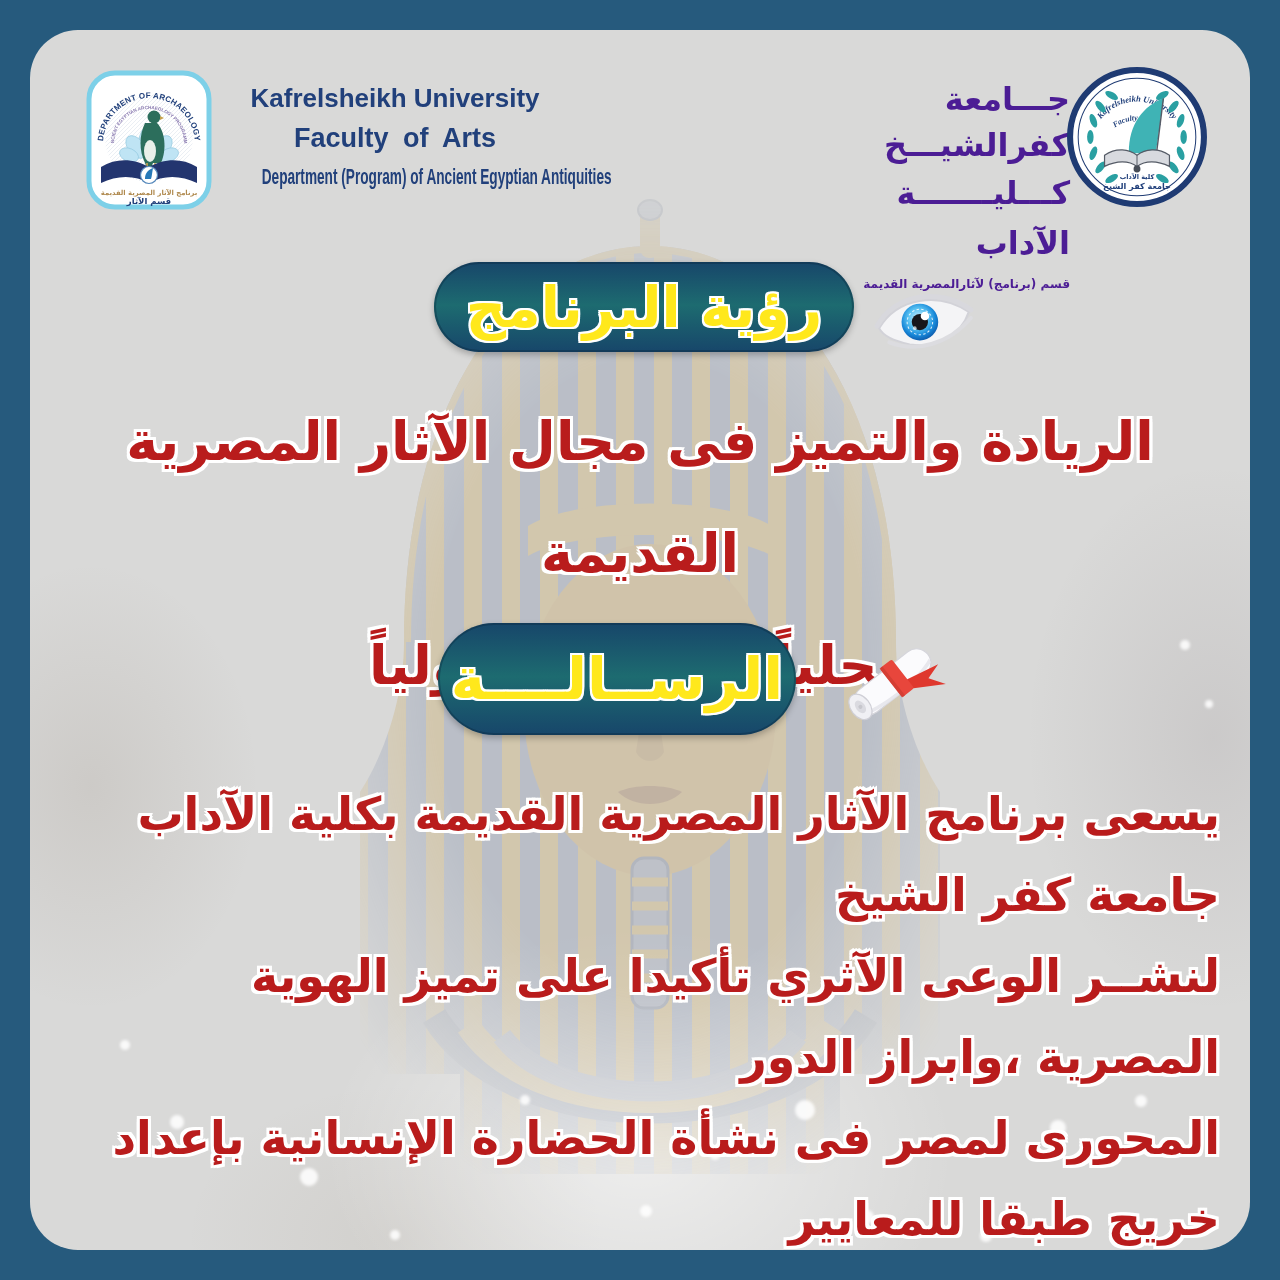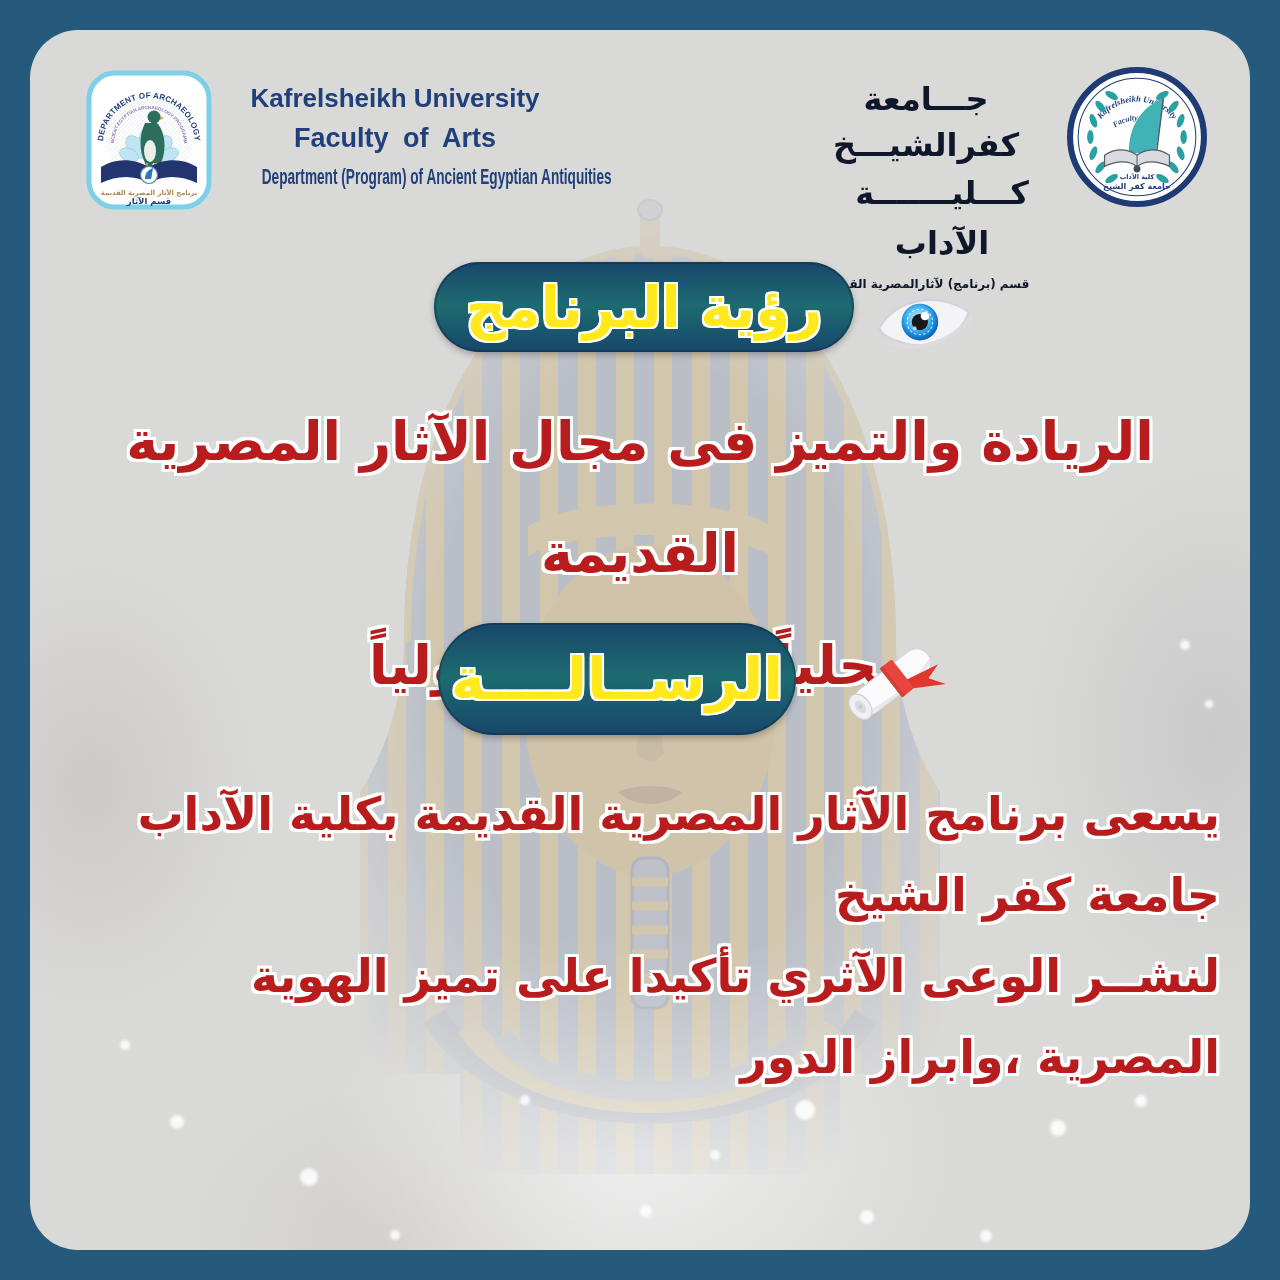--- a/index.html
+++ b/index.html
@@ -33,7 +33,7 @@
   .en-uni{font-size:26px;line-height:36px;font-weight:bold;}
   .en-fac{font-size:27px;line-height:44px;font-weight:bold;word-spacing:7px;}
   .en-dep{font-size:22px;line-height:34px;font-weight:bold;white-space:nowrap;transform:scaleX(.62);transform-origin:50% 50%;}
-  .ar-block{position:absolute;left:752px;top:46px;width:288px;text-align:center;color:#0f172a;}
+  .ar-block{position:absolute;left:752px;top:46px;width:288px;text-align:right;color:#4c1d95;}
   .ar-l1{font-size:32px;line-height:46px;font-weight:bold;}
   .ar-l2{font-size:32px;line-height:50px;font-weight:bold;margin-left:32px;}
   .ar-l3{font-size:12px;line-height:32px;font-weight:bold;}

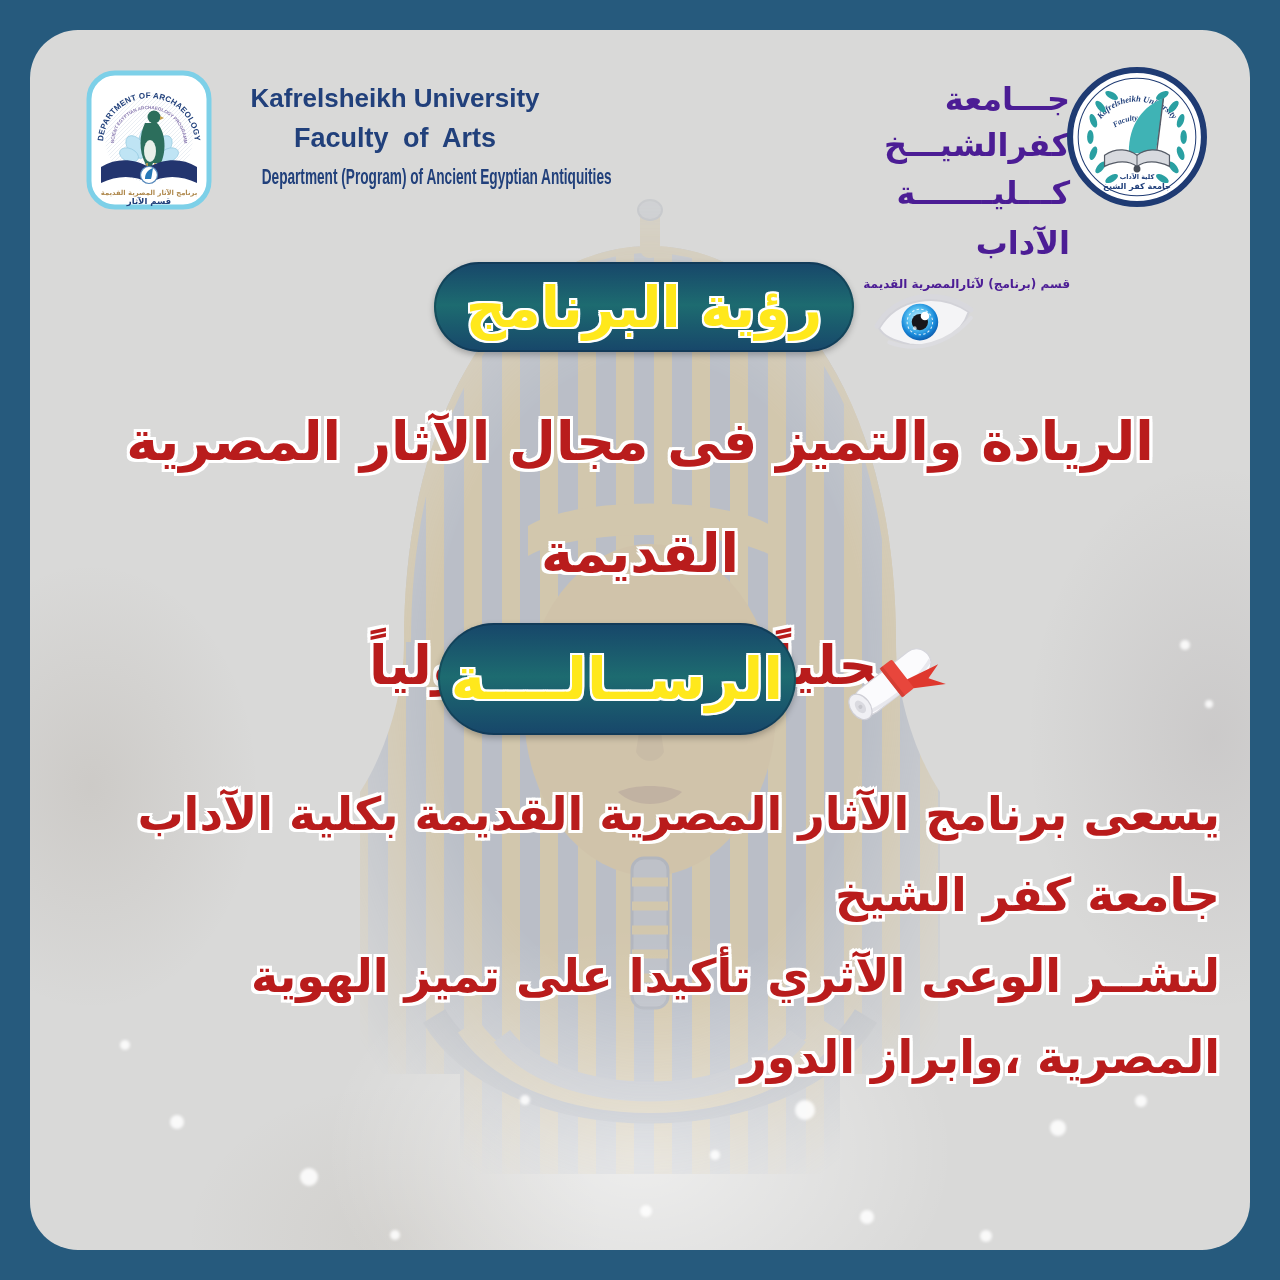--- a/index.html
+++ b/index.html
@@ -271,6 +271,7 @@
   <div class="mission-lines" dir="rtl">
     <div class="outline-black">يسعى برنامج الآثار المصرية القديمة بكلية الآداب جامعة كفر الشيخ</div>
     <div class="outline-black">لنشــر الوعى الآثري تأكيدا على تميز الهوية المصرية ،وابراز الدور</div>
+    <div class="outline-black">المحورى لمصر فى نشأة الحضارة الإنسانية بإعداد خريج طبقا للمعايير</div>
 
   </div>
 

